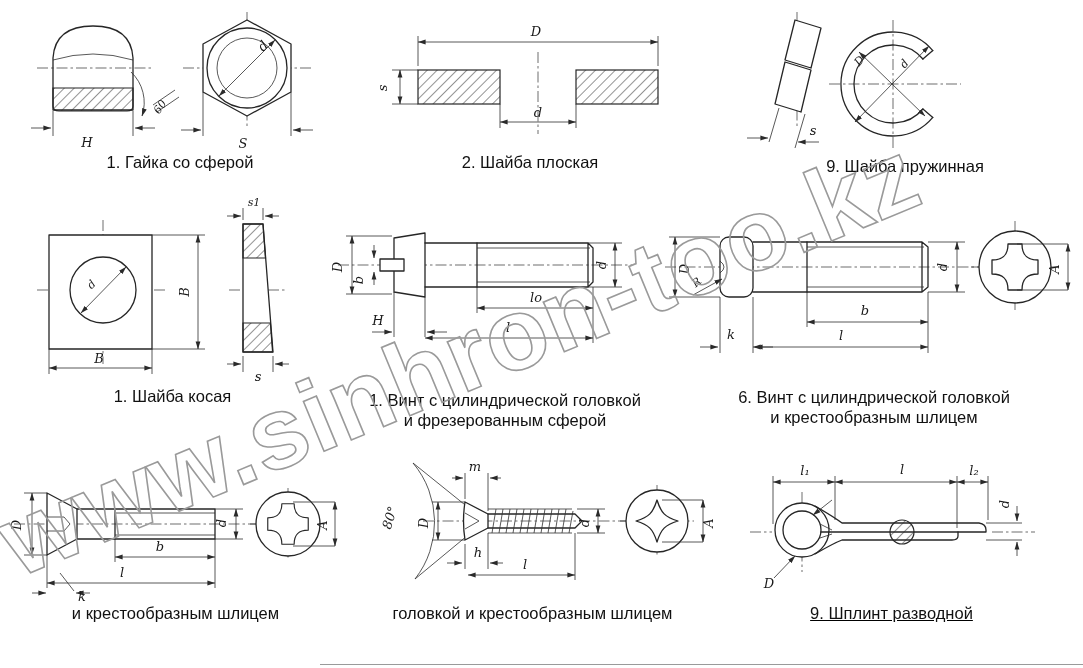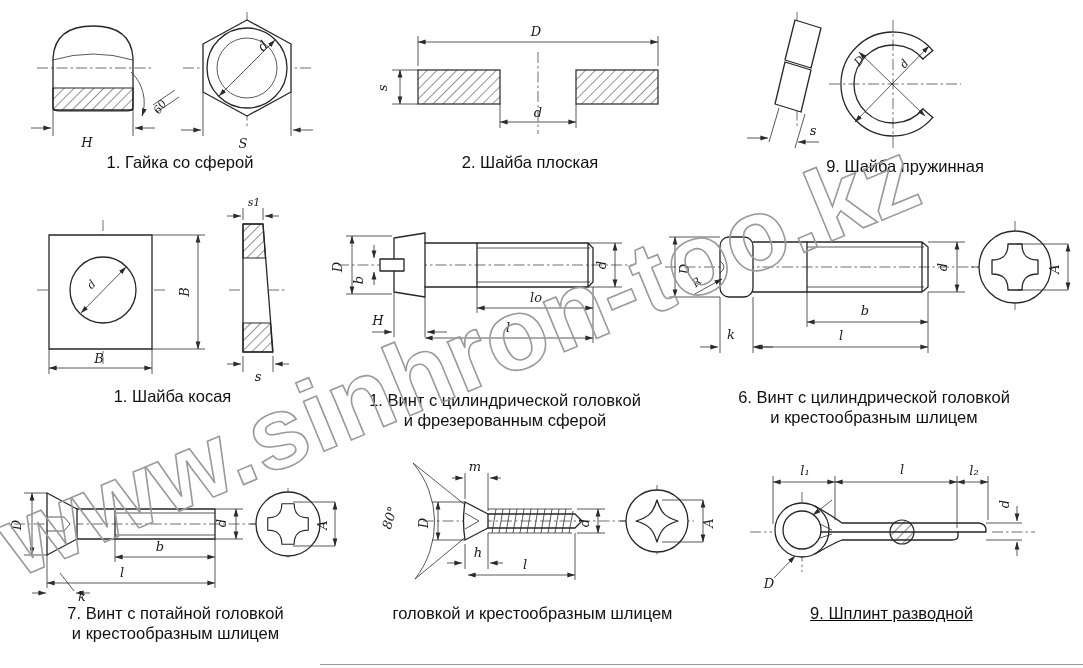--- a/index.html
+++ b/index.html
@@ -227,7 +227,6 @@
       <path class="thin" d="M327,57 V101" marker-start="url(#arr)" marker-end="url(#arr)"></path>
       <text class="dim" transform="rotate(-90 319,80)" x="319" y="80">A</text>
     </svg>
-    <div class="cap">7. Винт с потайной головкой</div>
     <div class="cap">и крестообразным шлицем</div>
   </div>
 

